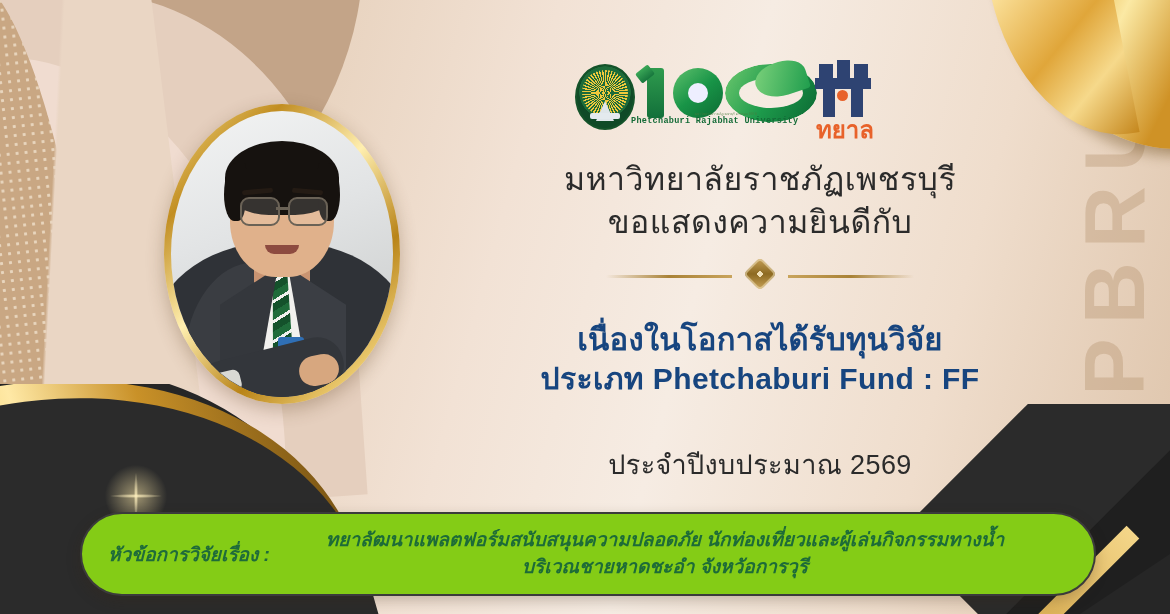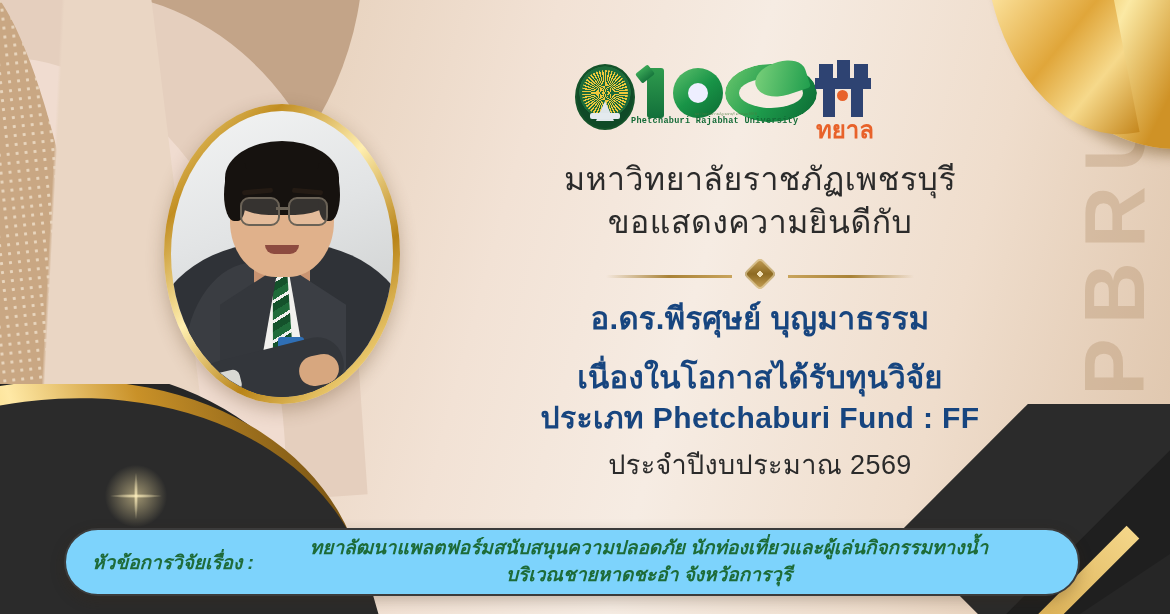--- a/index.html
+++ b/index.html
@@ -369,7 +369,6 @@
   </div>
 
   <div class="name-block">
-    <div class="n-name">อ.ดร.พีรศุษย์ บุญมาธรรม</div>
     <div class="n-sub">เนื่องในโอกาสได้รับทุนวิจัย</div>
     <div class="n-fund">ประเภท Phetchaburi Fund : FF</div>
   </div>

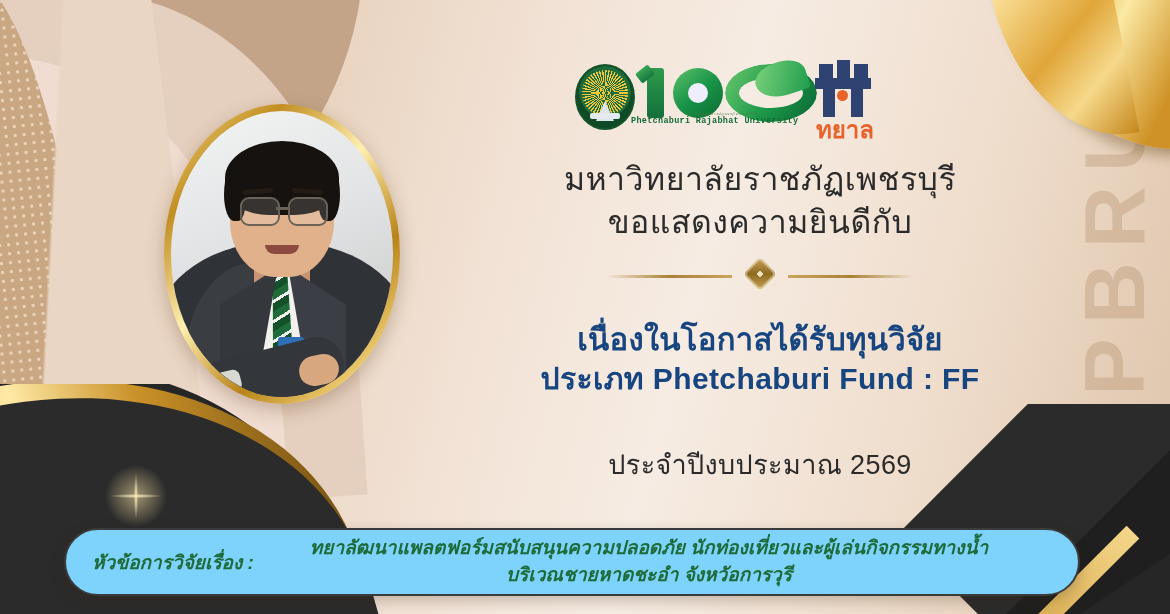--- a/index.html
+++ b/index.html
@@ -241,8 +241,8 @@
 
   
   .topic-pill{
-    position:absolute;left:64px;bottom:18px;width:1016px;height:68px;
-    background:#7dd3fc;
+    position:absolute;left:80px;bottom:18px;width:1016px;height:84px;
+    background:#84cc16;
     border-radius:42px;
     border:2px solid #3b3b3b;
     box-shadow:0 5px 14px rgba(60,40,20,.25);

